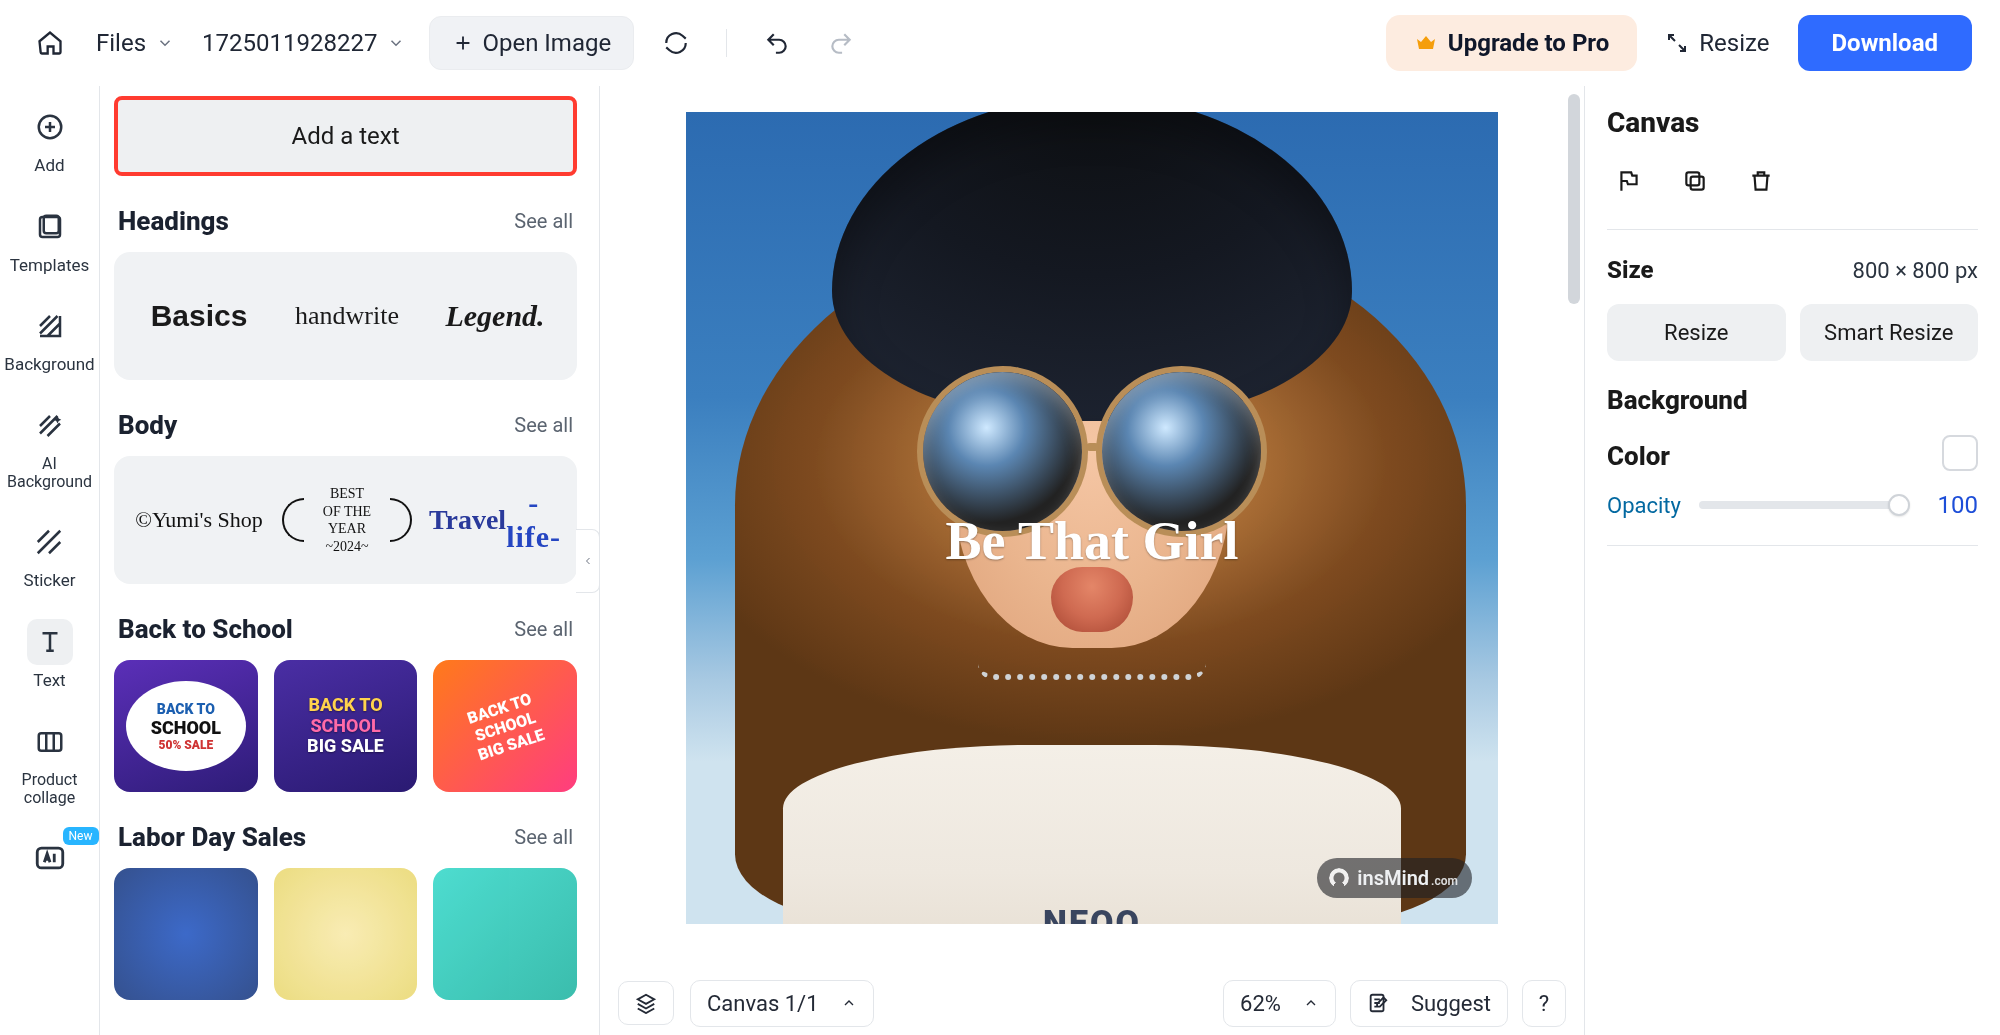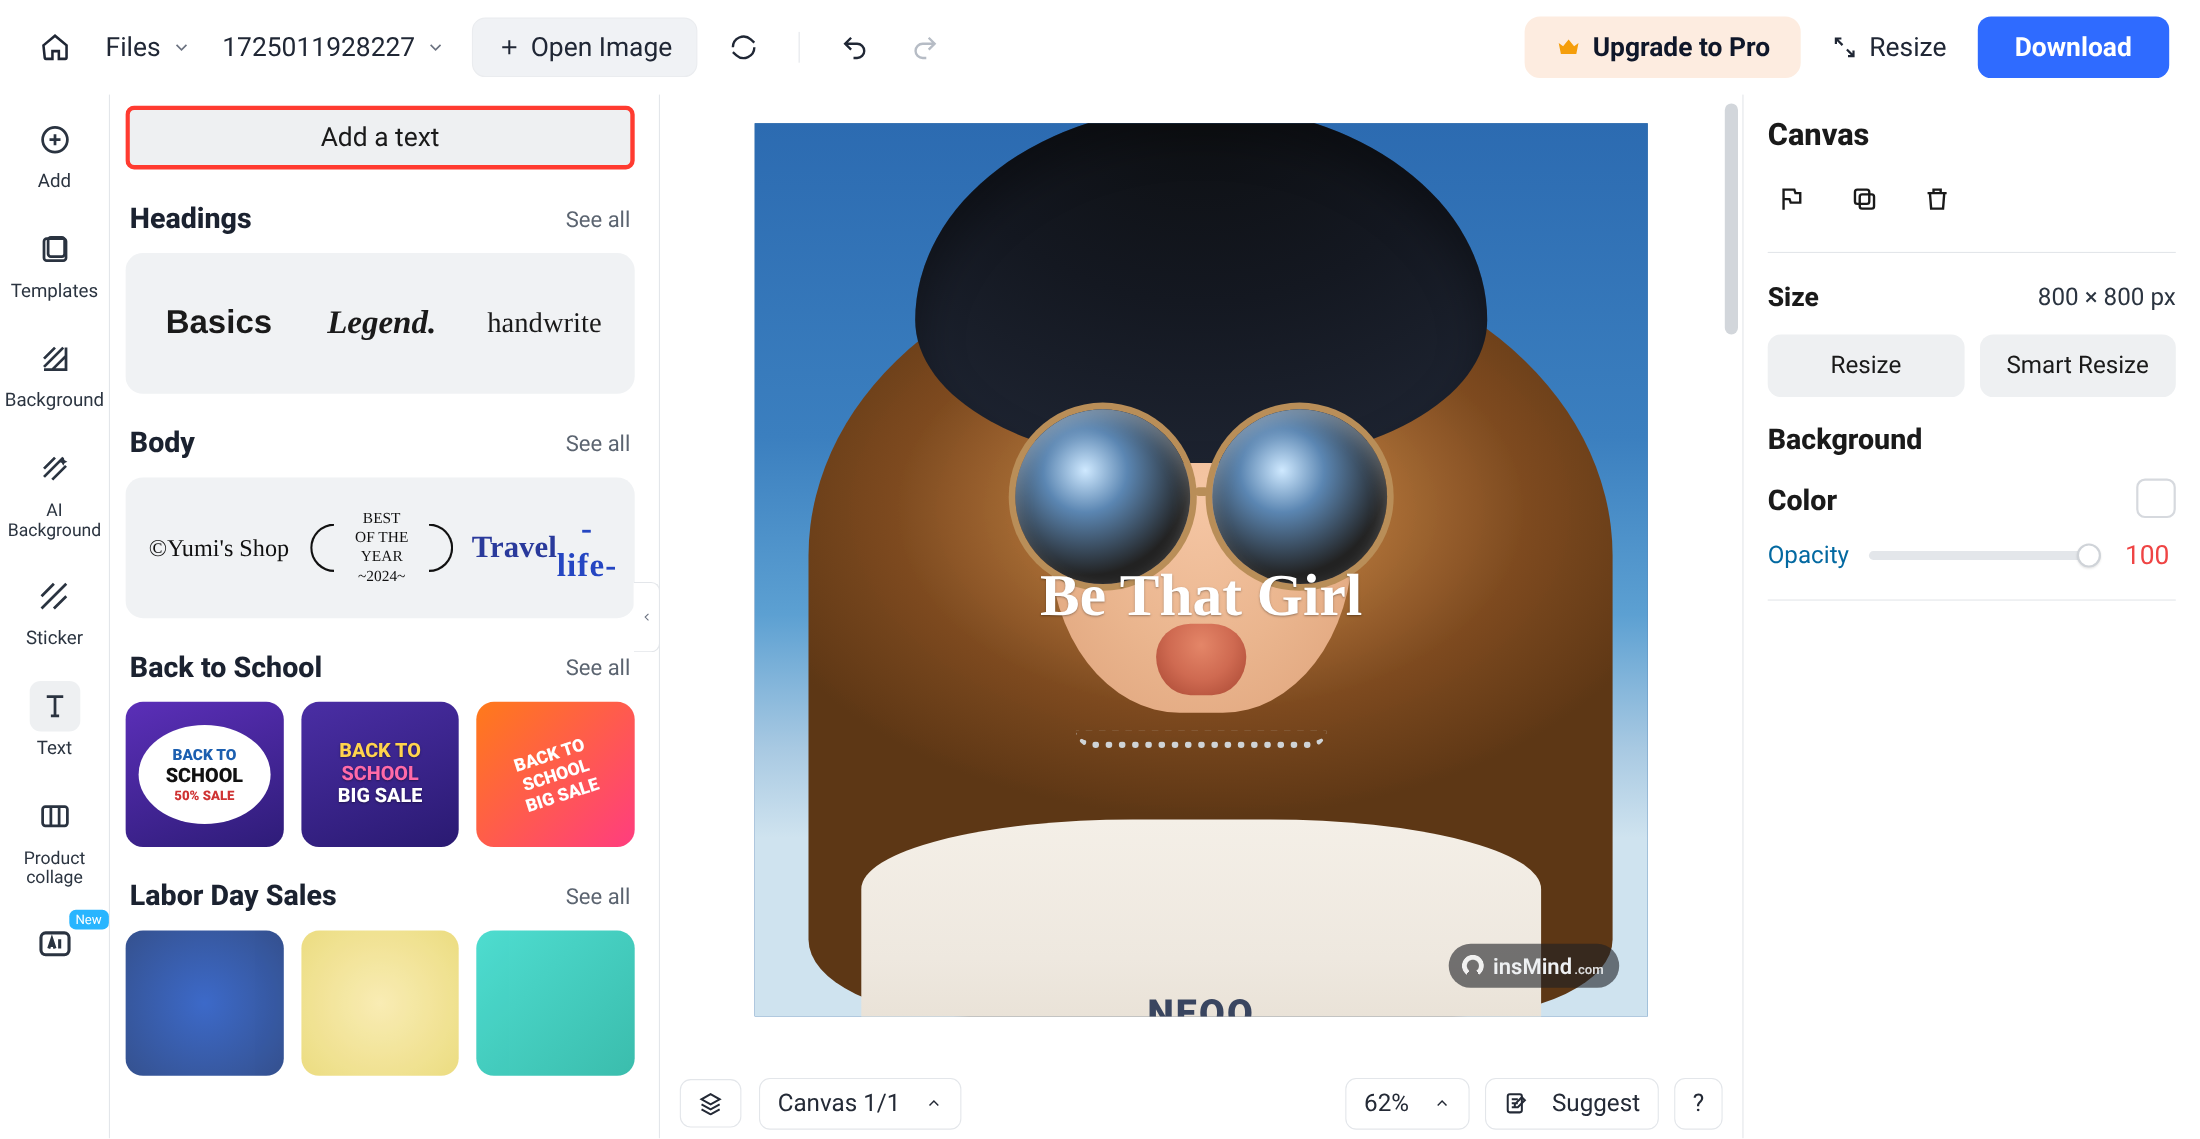--- a/index.html
+++ b/index.html
@@ -79,7 +79,7 @@
 
   .add-text {
     border:4px solid var(--hl); border-radius:8px; background:#eef0f2;
-    display:flex; align-items:center; justify-content:center; height:58px; font-size:24px;
+    display:flex; align-items:center; justify-content:center; height:80px; font-size:24px;
   }
   .section { margin-top:30px; }
   .section-head { display:flex; align-items:center; justify-content:space-between; padding:0 4px; }

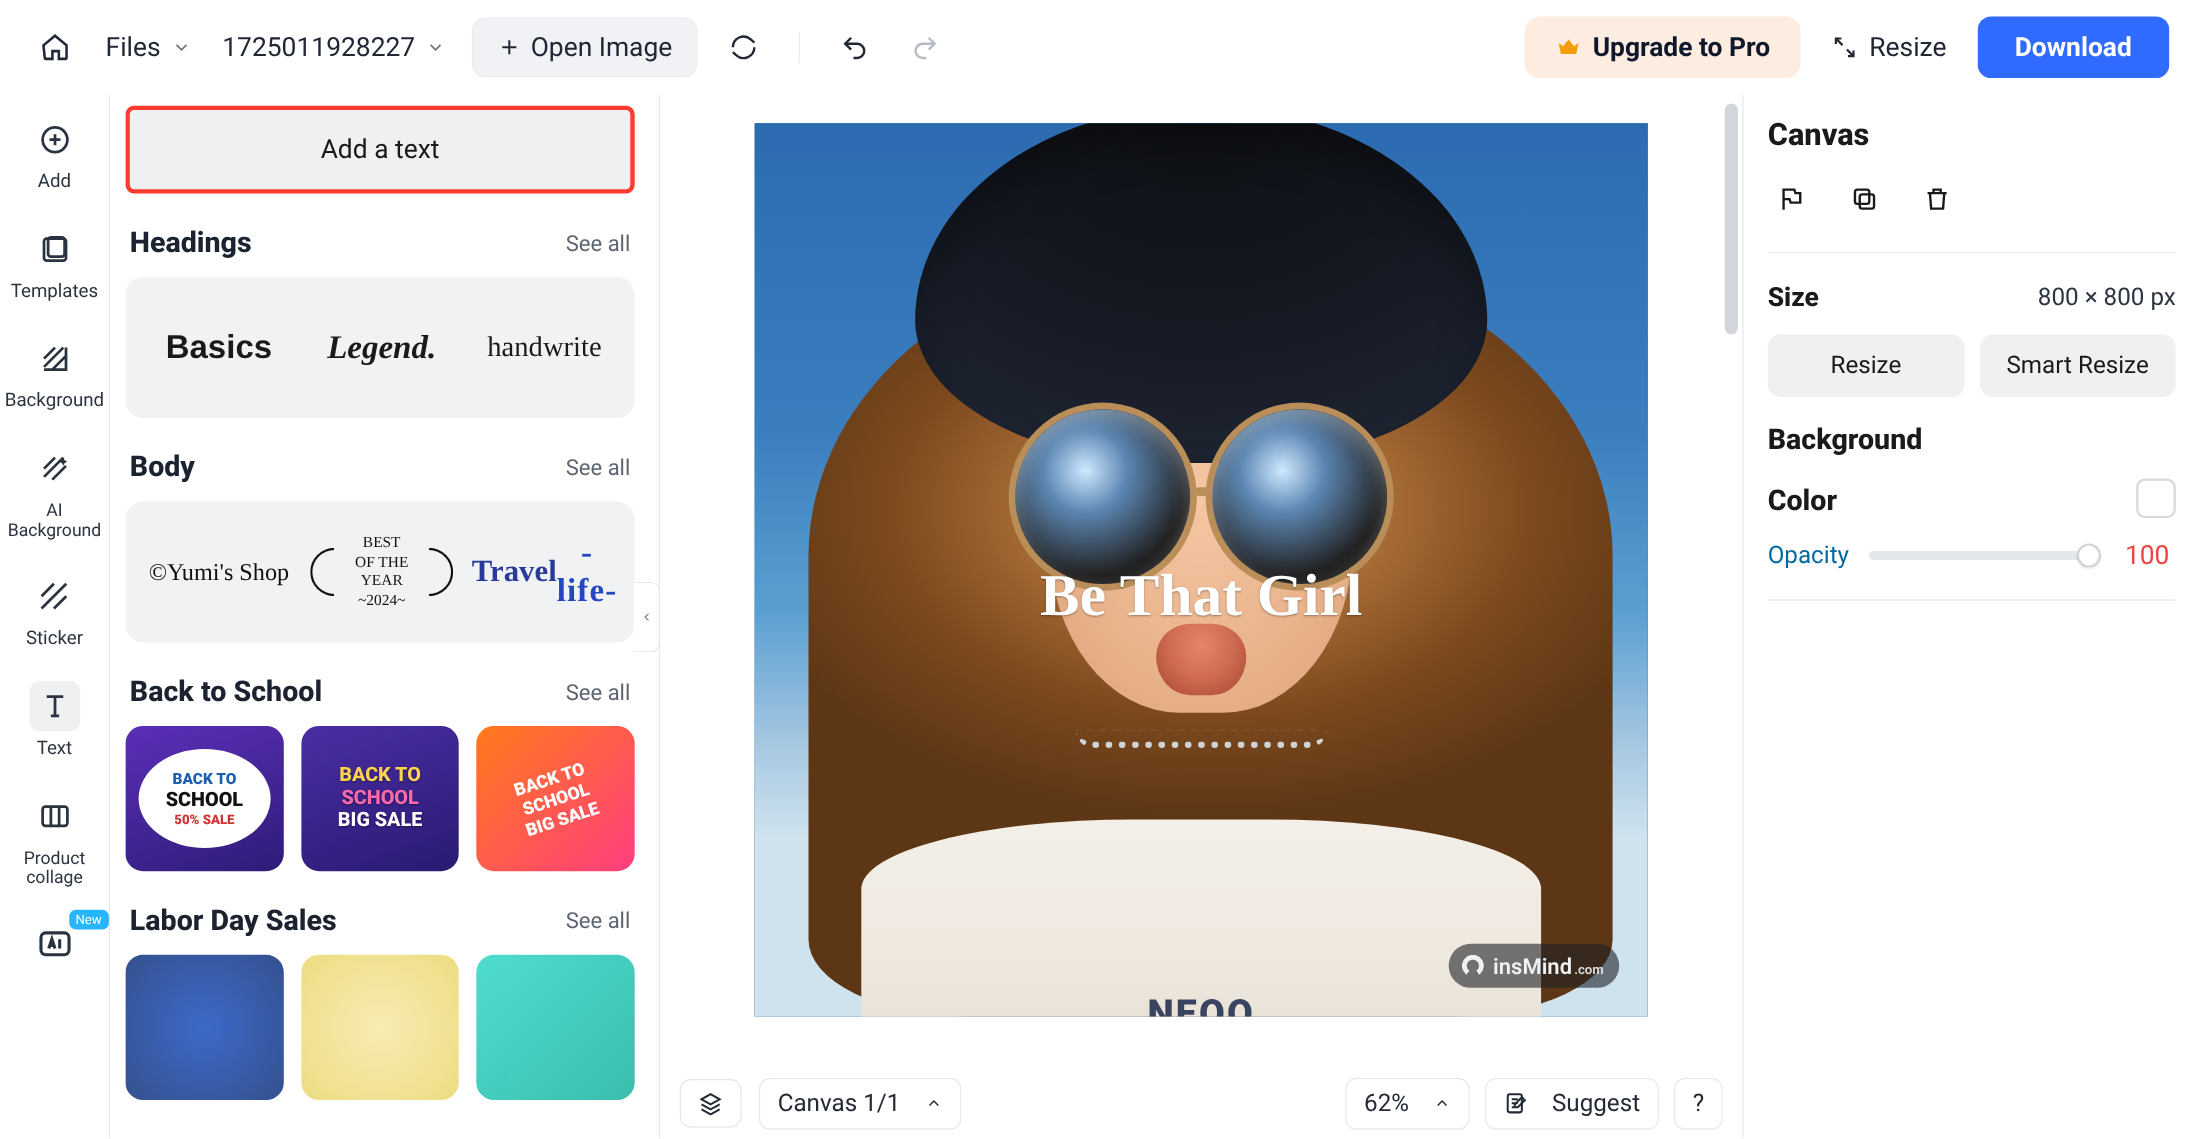--- a/index.html
+++ b/index.html
@@ -428,8 +428,8 @@
         </div>
         <div class="card">
           <div class="text-thumb t-basics">Basics</div>
+          <div class="text-thumb t-hand">handwrite</div>
           <div class="text-thumb t-legend">Legend.</div>
-          <div class="text-thumb t-hand">handwrite</div>
         </div>
       </div>
 

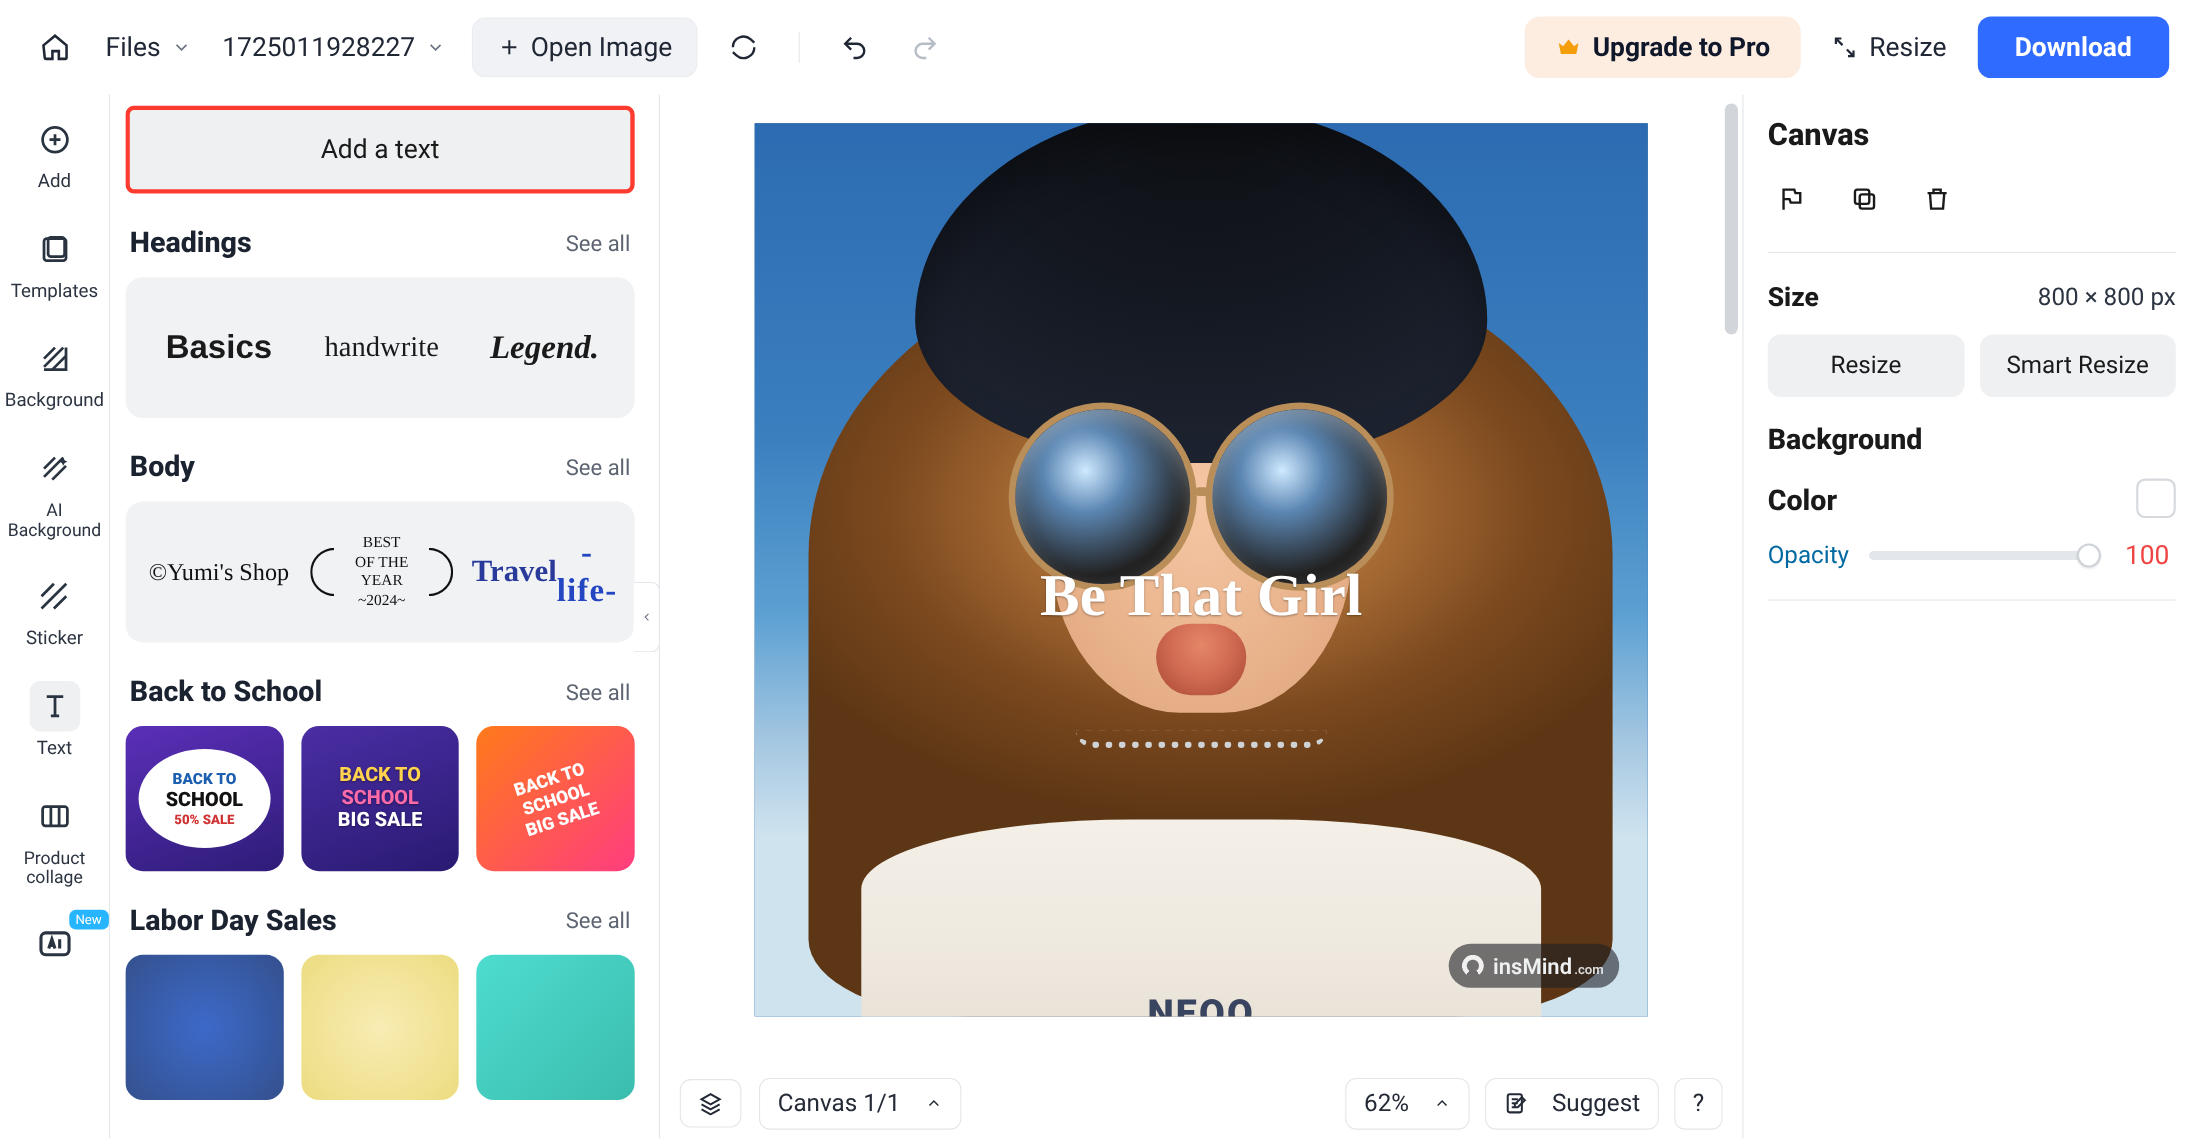--- a/index.html
+++ b/index.html
@@ -257,7 +257,7 @@
     position:absolute; right:-2px; top:50%; width:22px; height:22px; transform:translate(0,-50%);
     border-radius:50%; background:#fff; border:2px solid #cfd3d8; box-shadow:0 1px 2px rgba(0,0,0,.1);
   }
-  .op-val { font-size:24px; width:52px; text-align:center; color:#ef4444; }
+  .op-val { font-size:24px; width:52px; text-align:right; color:#1d4ed8; }
 
   
   svg { display:block; }

